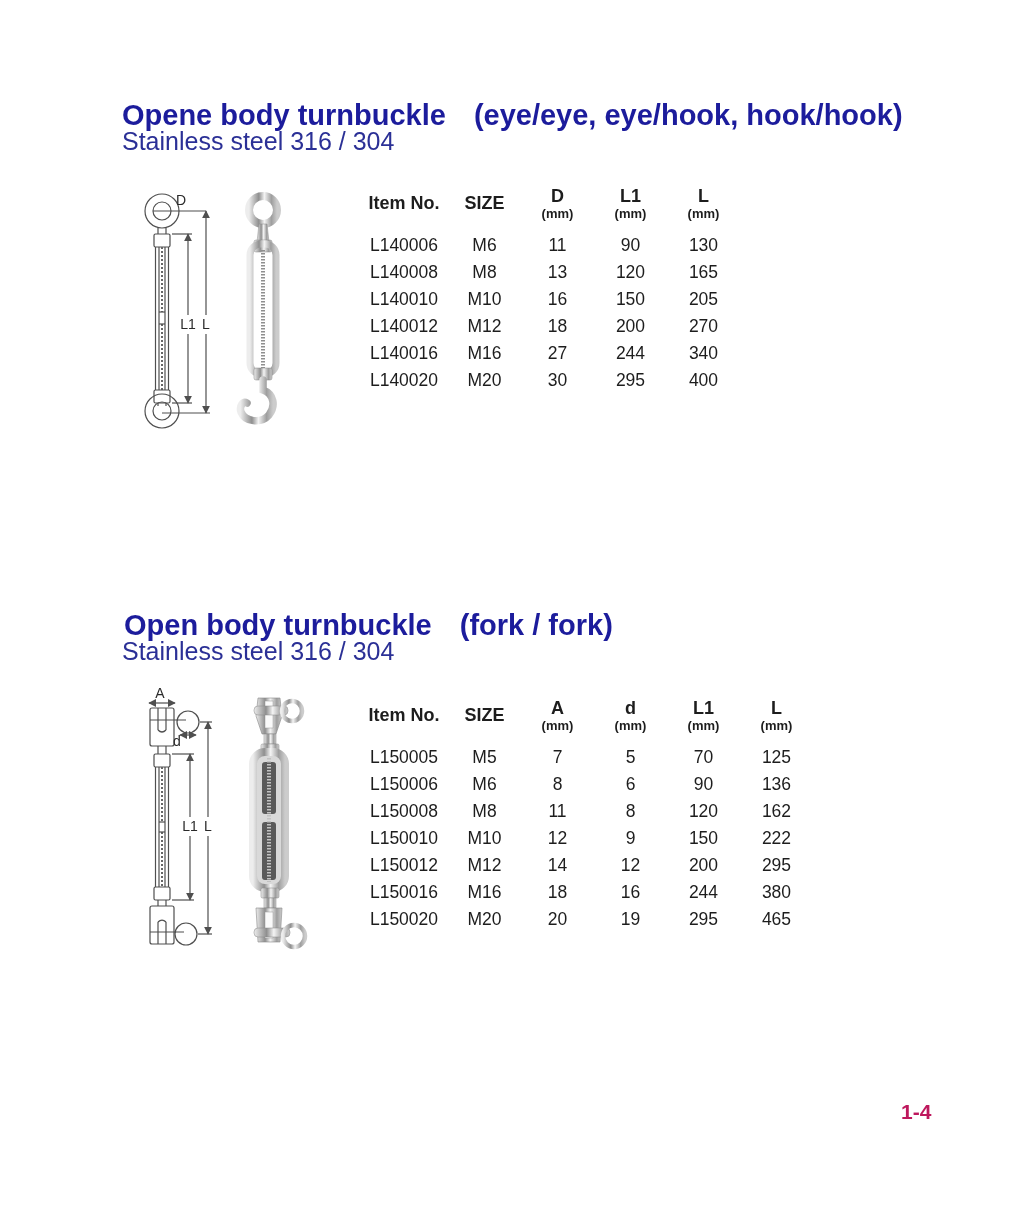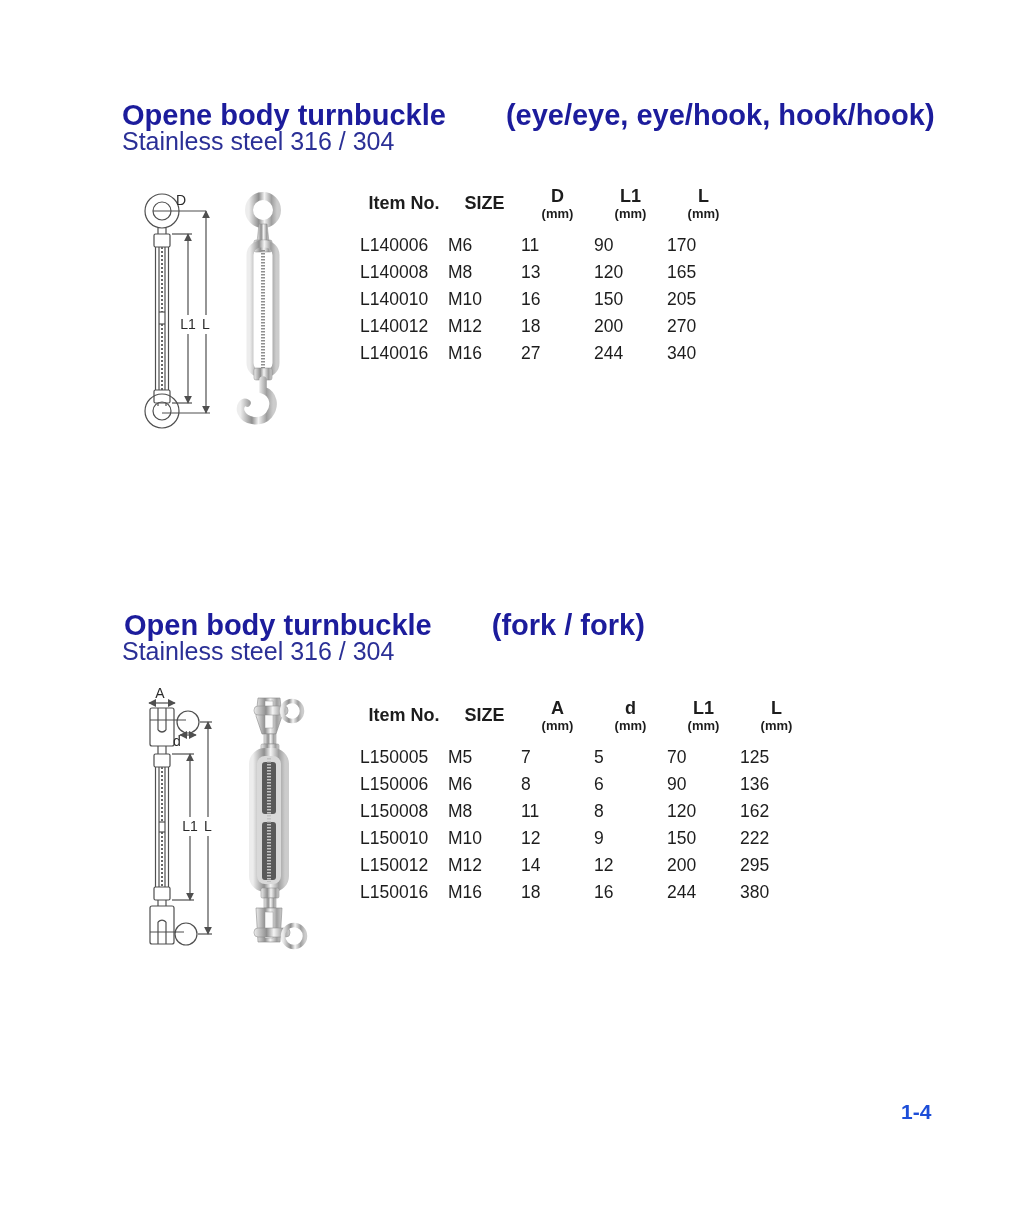--- a/index.html
+++ b/index.html
@@ -20,7 +20,7 @@
   .heading {
     position: absolute;
     display: flex;
-    gap: 60px;
+    gap: 28px;
     font-weight: bold;
     font-size: 29px;
     color: var(--heading);

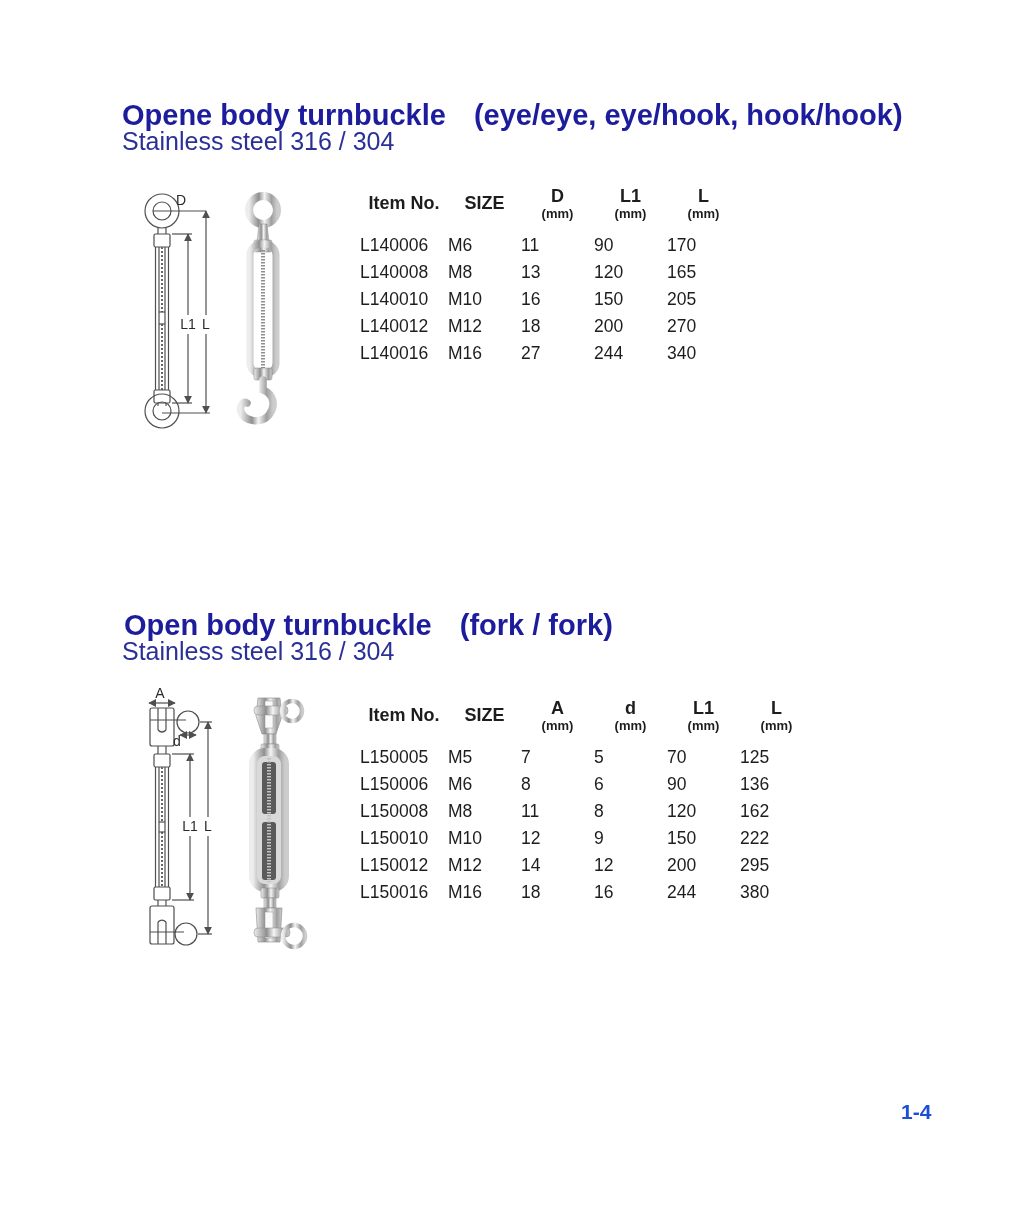--- a/index.html
+++ b/index.html
@@ -53,6 +53,7 @@
     position: absolute;
     border-collapse: collapse;
     table-layout: fixed;
+    text-align: center;
     color: var(--table-text);
     font-size: 17.5px;
   }

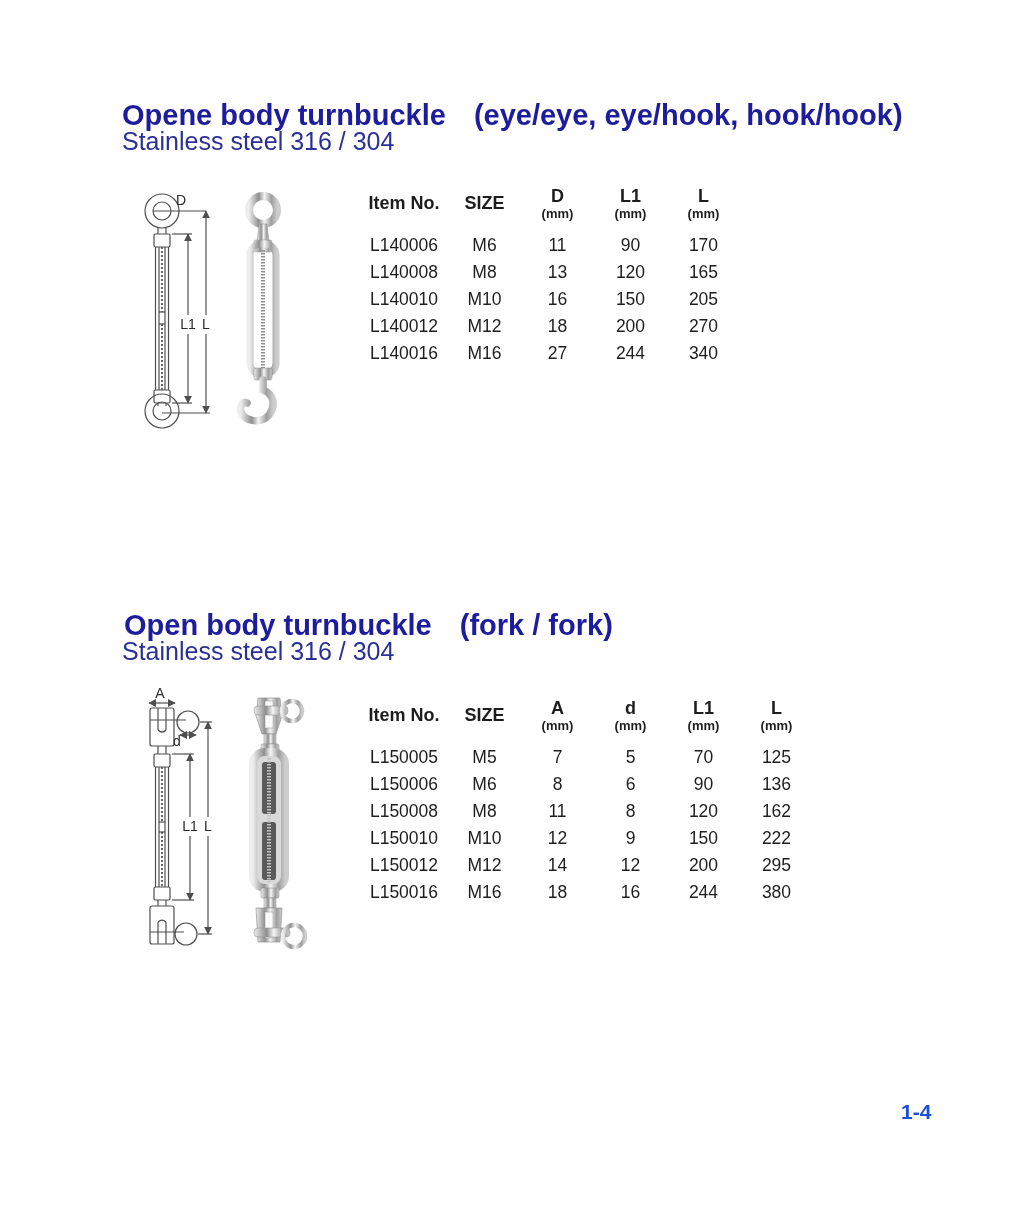--- a/index.html
+++ b/index.html
@@ -182,7 +182,7 @@
           <td>M6</td>
           <td>11</td>
           <td>90</td>
-          <td>170</td>
+          <td>130</td>
         </tr>
         <tr>
           <td>L140008</td>

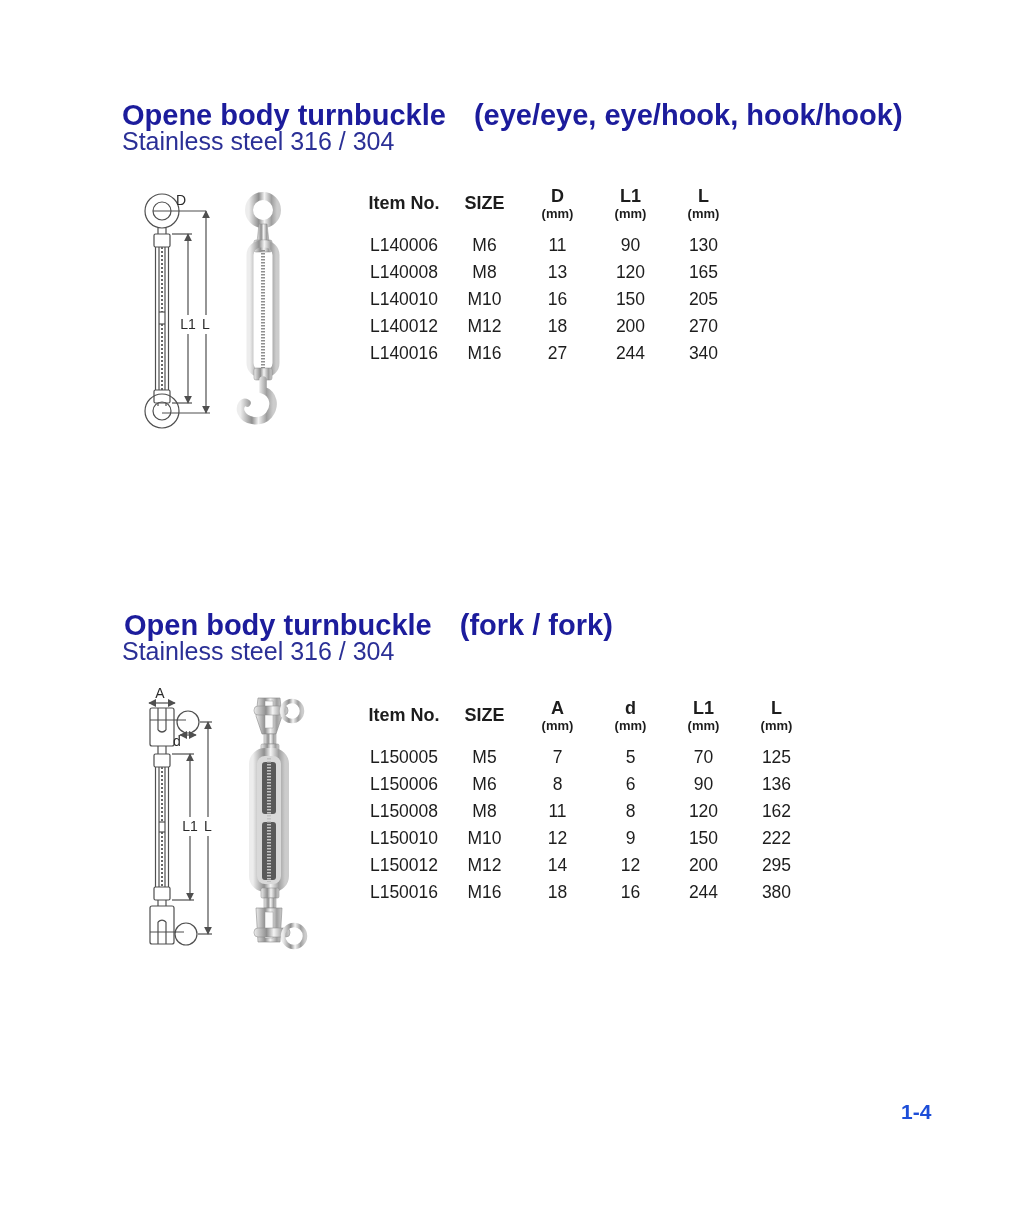--- a/index.html
+++ b/index.html
@@ -211,6 +211,13 @@
           <td>27</td>
           <td>244</td>
           <td>340</td>
+        </tr>
+        <tr>
+          <td>L140020</td>
+          <td>M20</td>
+          <td>30</td>
+          <td>295</td>
+          <td>400</td>
         </tr>
       </tbody>
   </table>

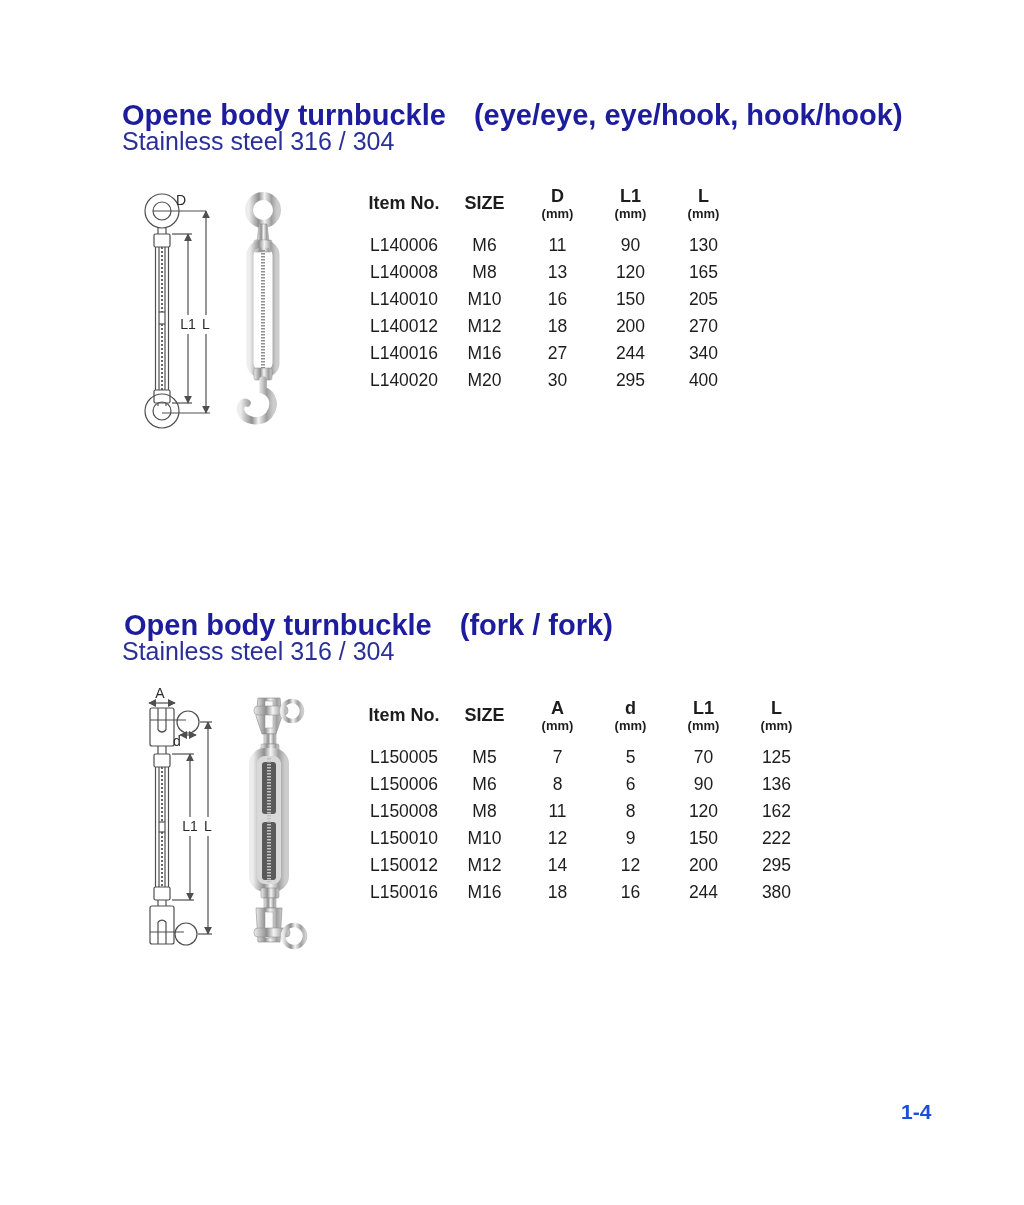--- a/index.html
+++ b/index.html
@@ -386,6 +386,14 @@
           <td>244</td>
           <td>380</td>
         </tr>
+        <tr>
+          <td>L150020</td>
+          <td>M20</td>
+          <td>20</td>
+          <td>19</td>
+          <td>295</td>
+          <td>465</td>
+        </tr>
       </tbody>
   </table>
 

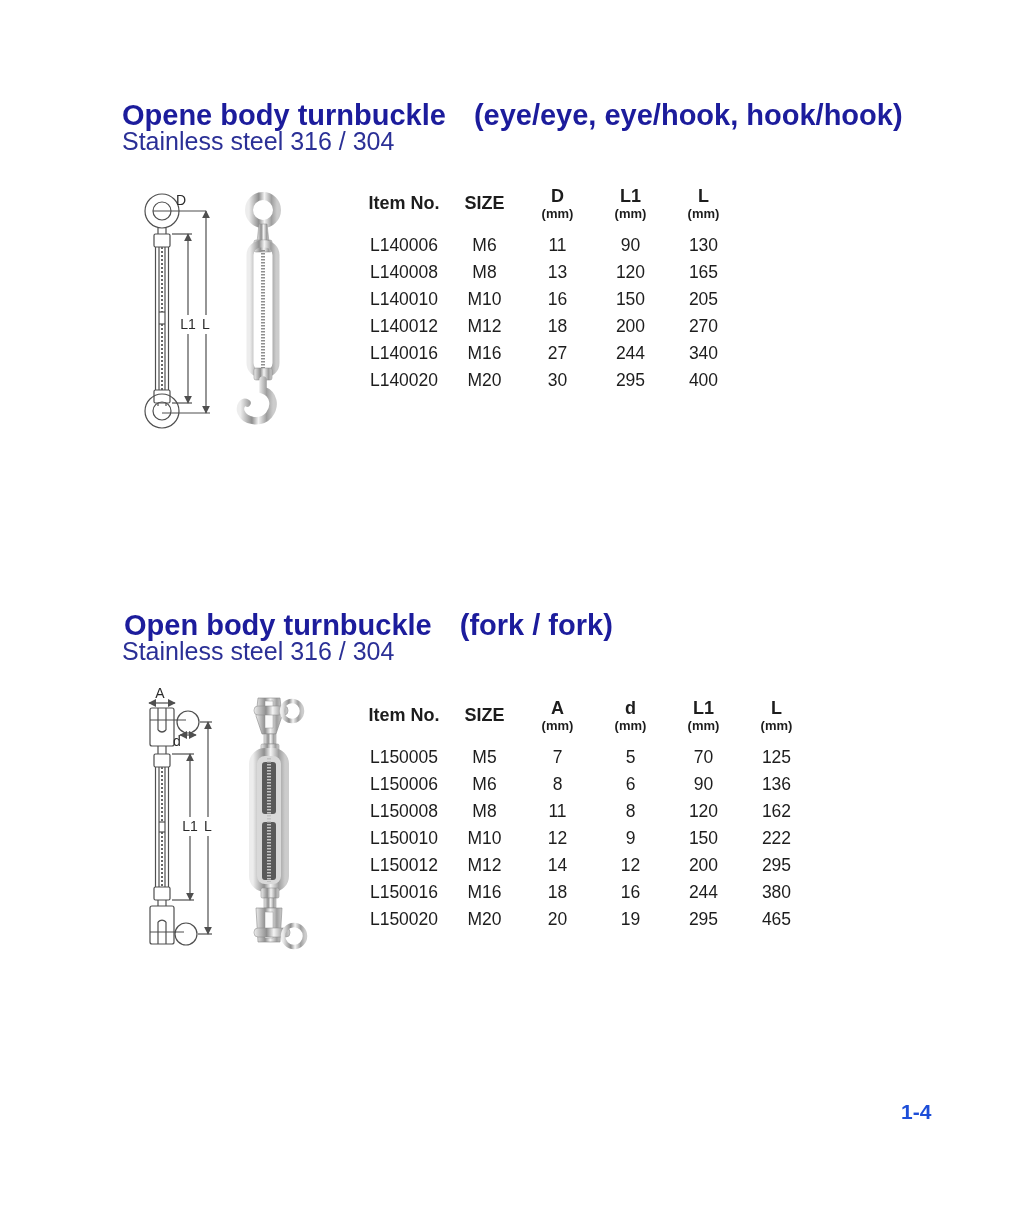--- a/index.html
+++ b/index.html
@@ -77,7 +77,7 @@
     top: 1100px;
     font-size: 21px;
     font-weight: bold;
-    color: #1d4ed8;
+    color: #be185d;
   }
 </style>
 </head>

